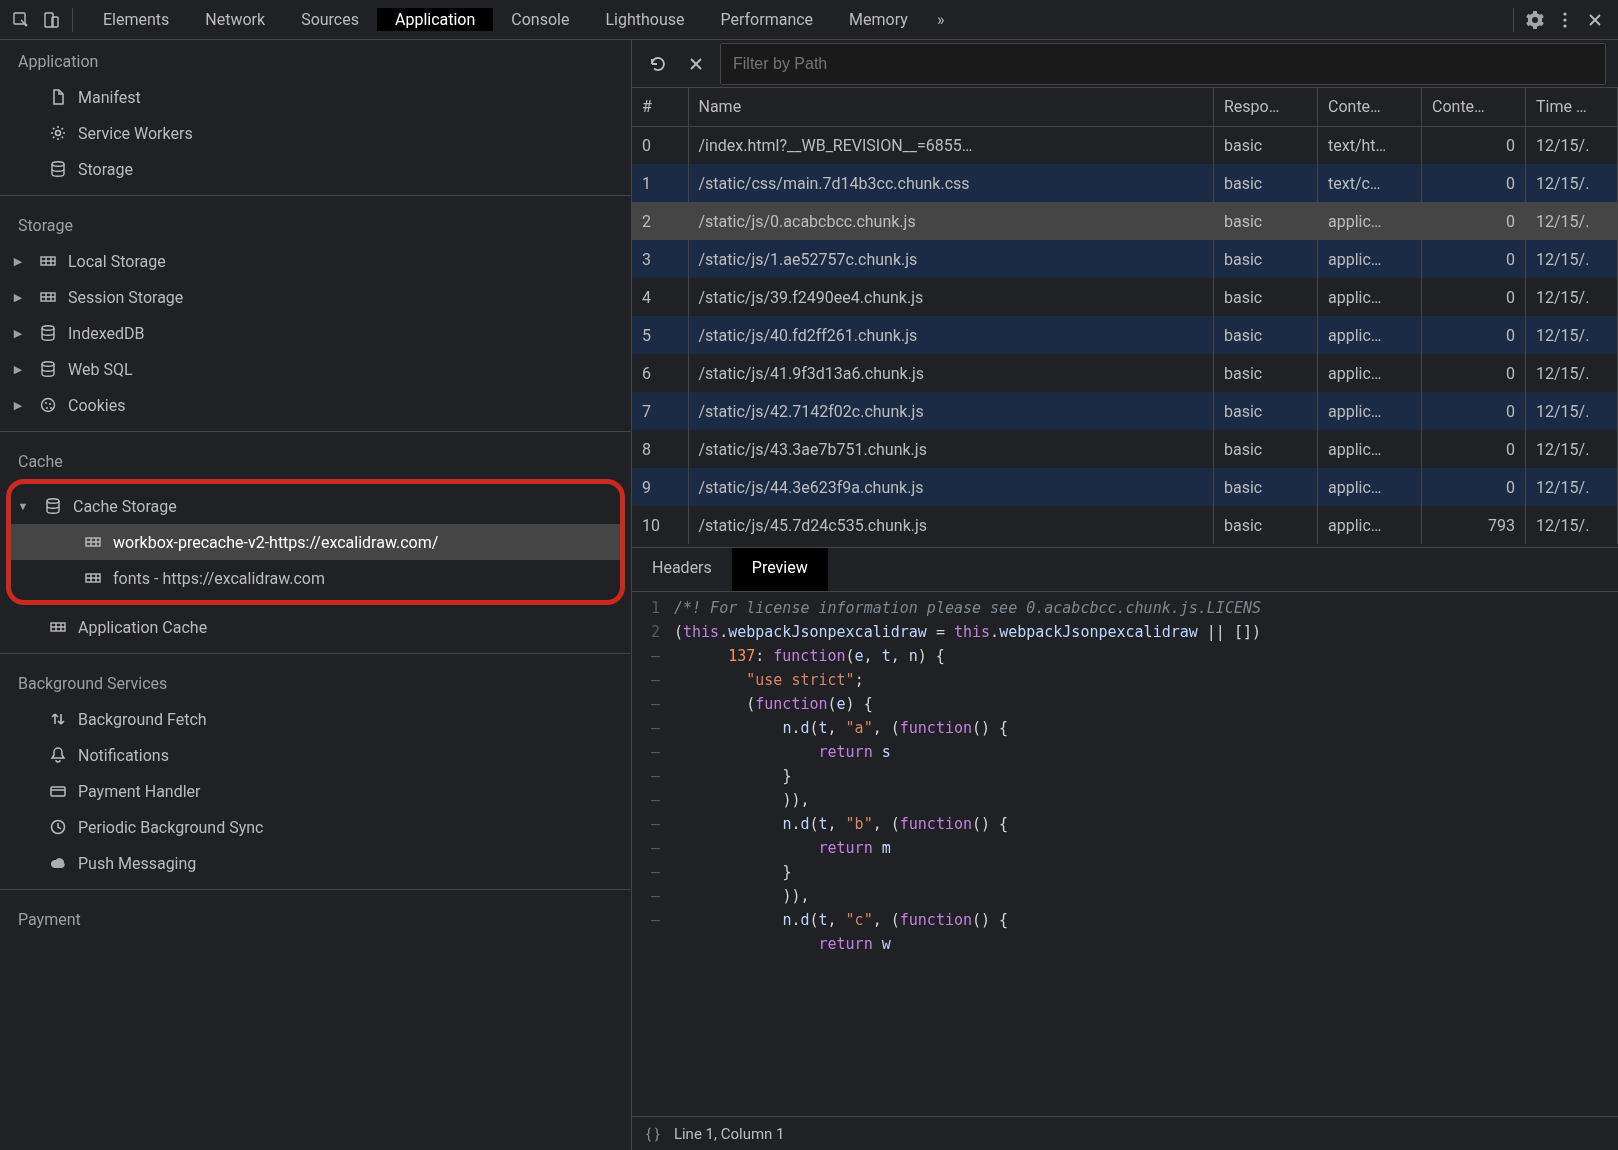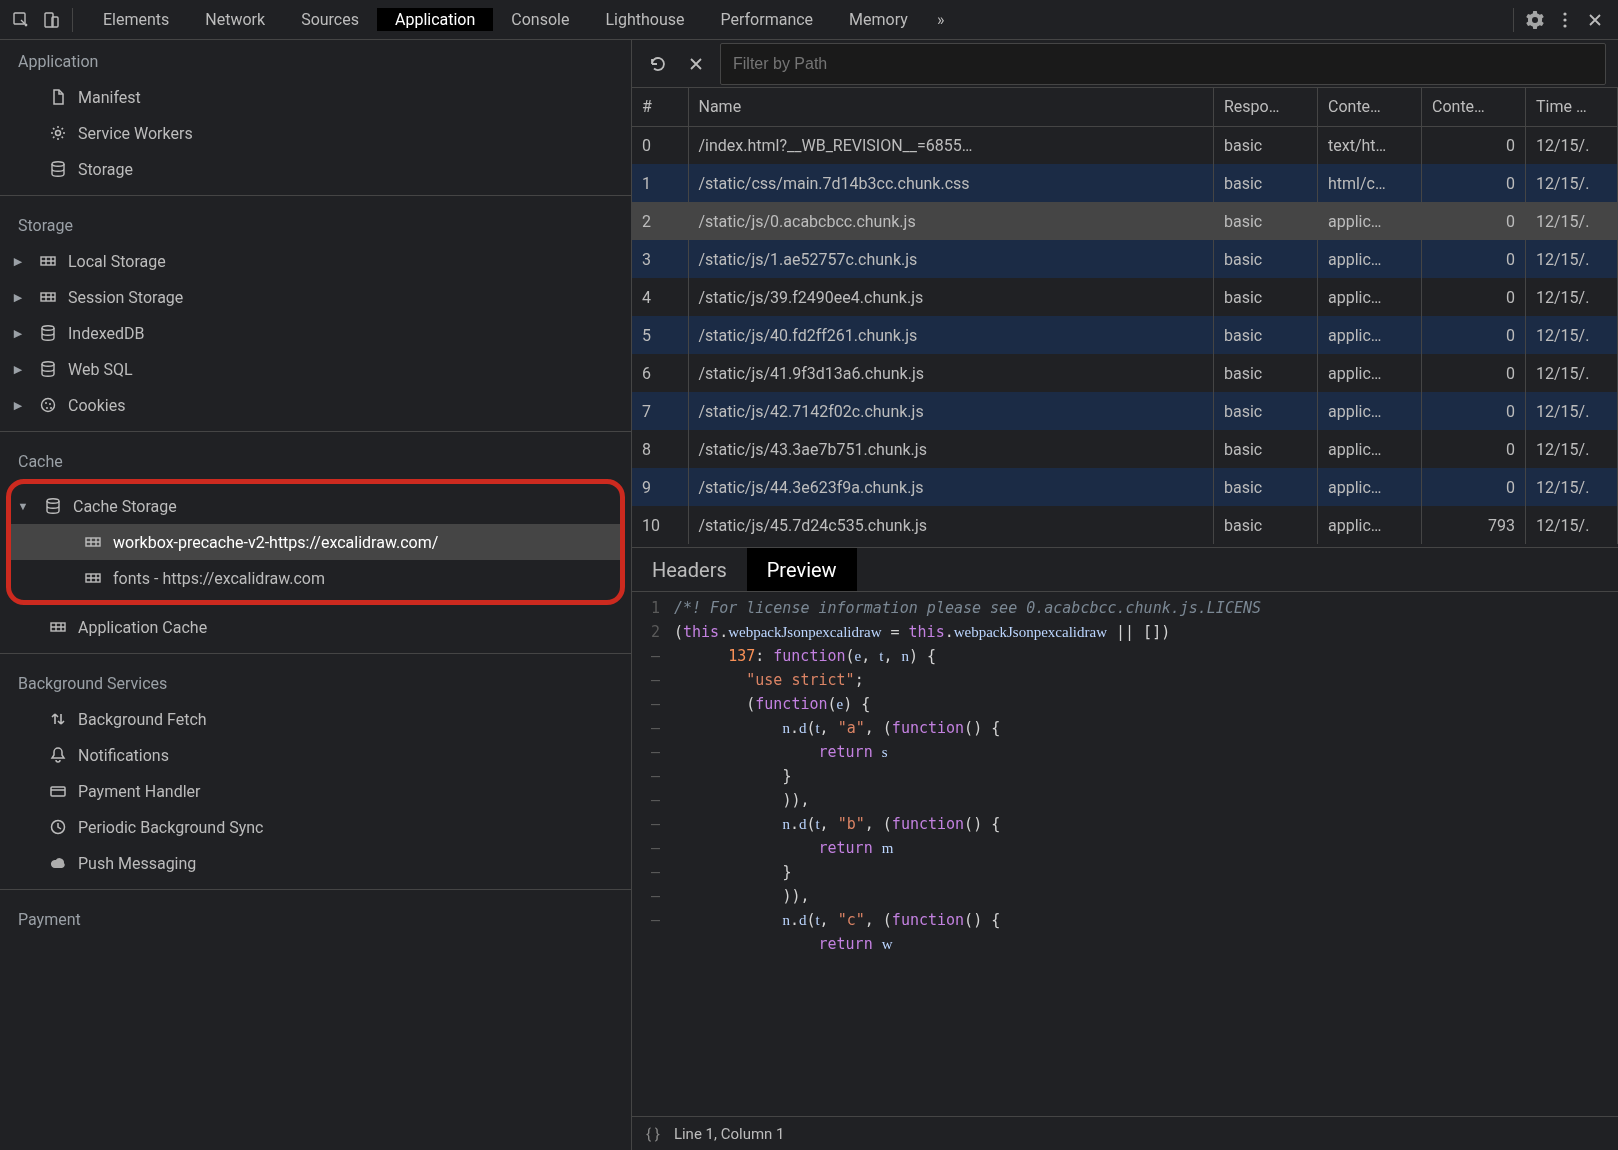--- a/index.html
+++ b/index.html
@@ -504,7 +504,7 @@
               <td class="">1</td>
               <td>/static/css/main.7d14b3cc.chunk.css</td>
               <td>basic</td>
-              <td>html/c…</td>
+              <td>text/c…</td>
               <td class="num">0</td>
               <td>12/15/.</td>
             </tr>

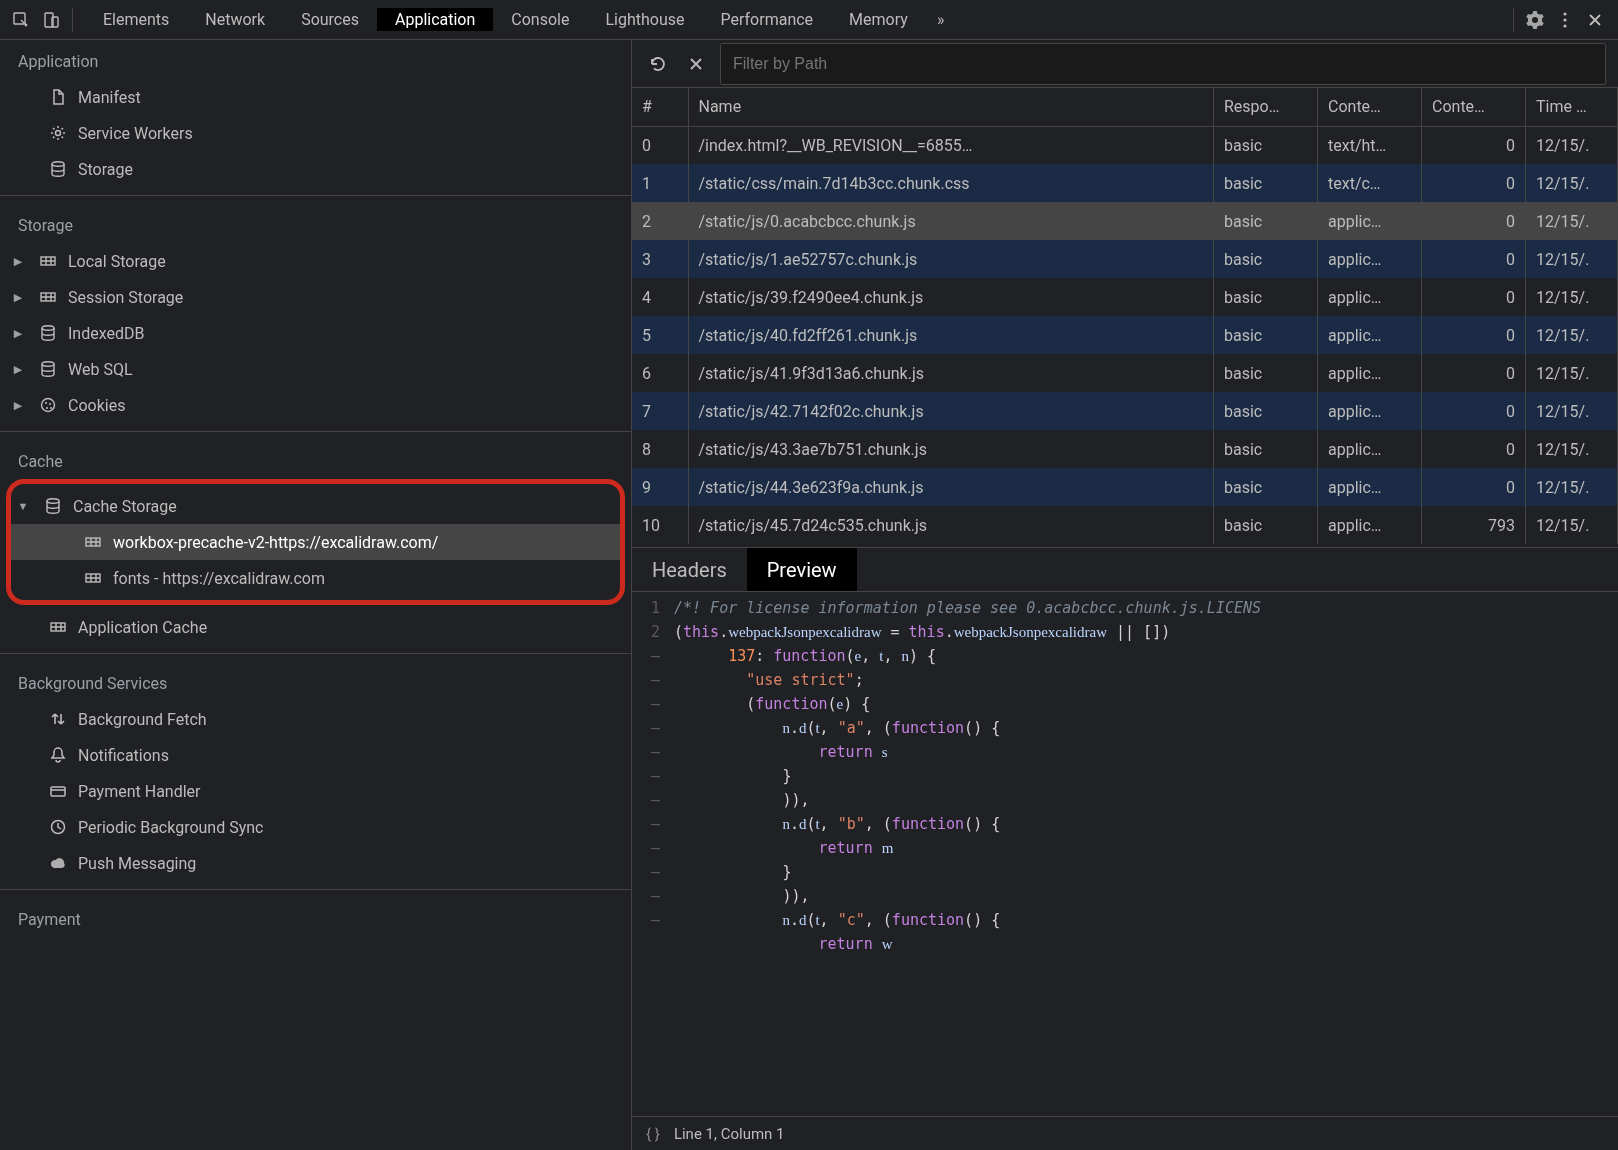--- a/index.html
+++ b/index.html
@@ -171,7 +171,7 @@
   .col-time{width:92px;}
   
   .subtabs { display:flex; border-bottom:1px solid var(--border); height:44px; align-items:stretch; background:var(--bg-dark);}
-  .subtab { padding: 10px 20px; color:var(--text-dim); cursor:pointer; font-size:20px;}
+  .subtab { padding: 10px 20px; color:var(--text-dim); cursor:pointer; font-size:16px;}
   .subtab.active { background:var(--tab-active-bg); color:#fff;}
   
   .preview { flex:1; display:flex; flex-direction:column; overflow:hidden;}

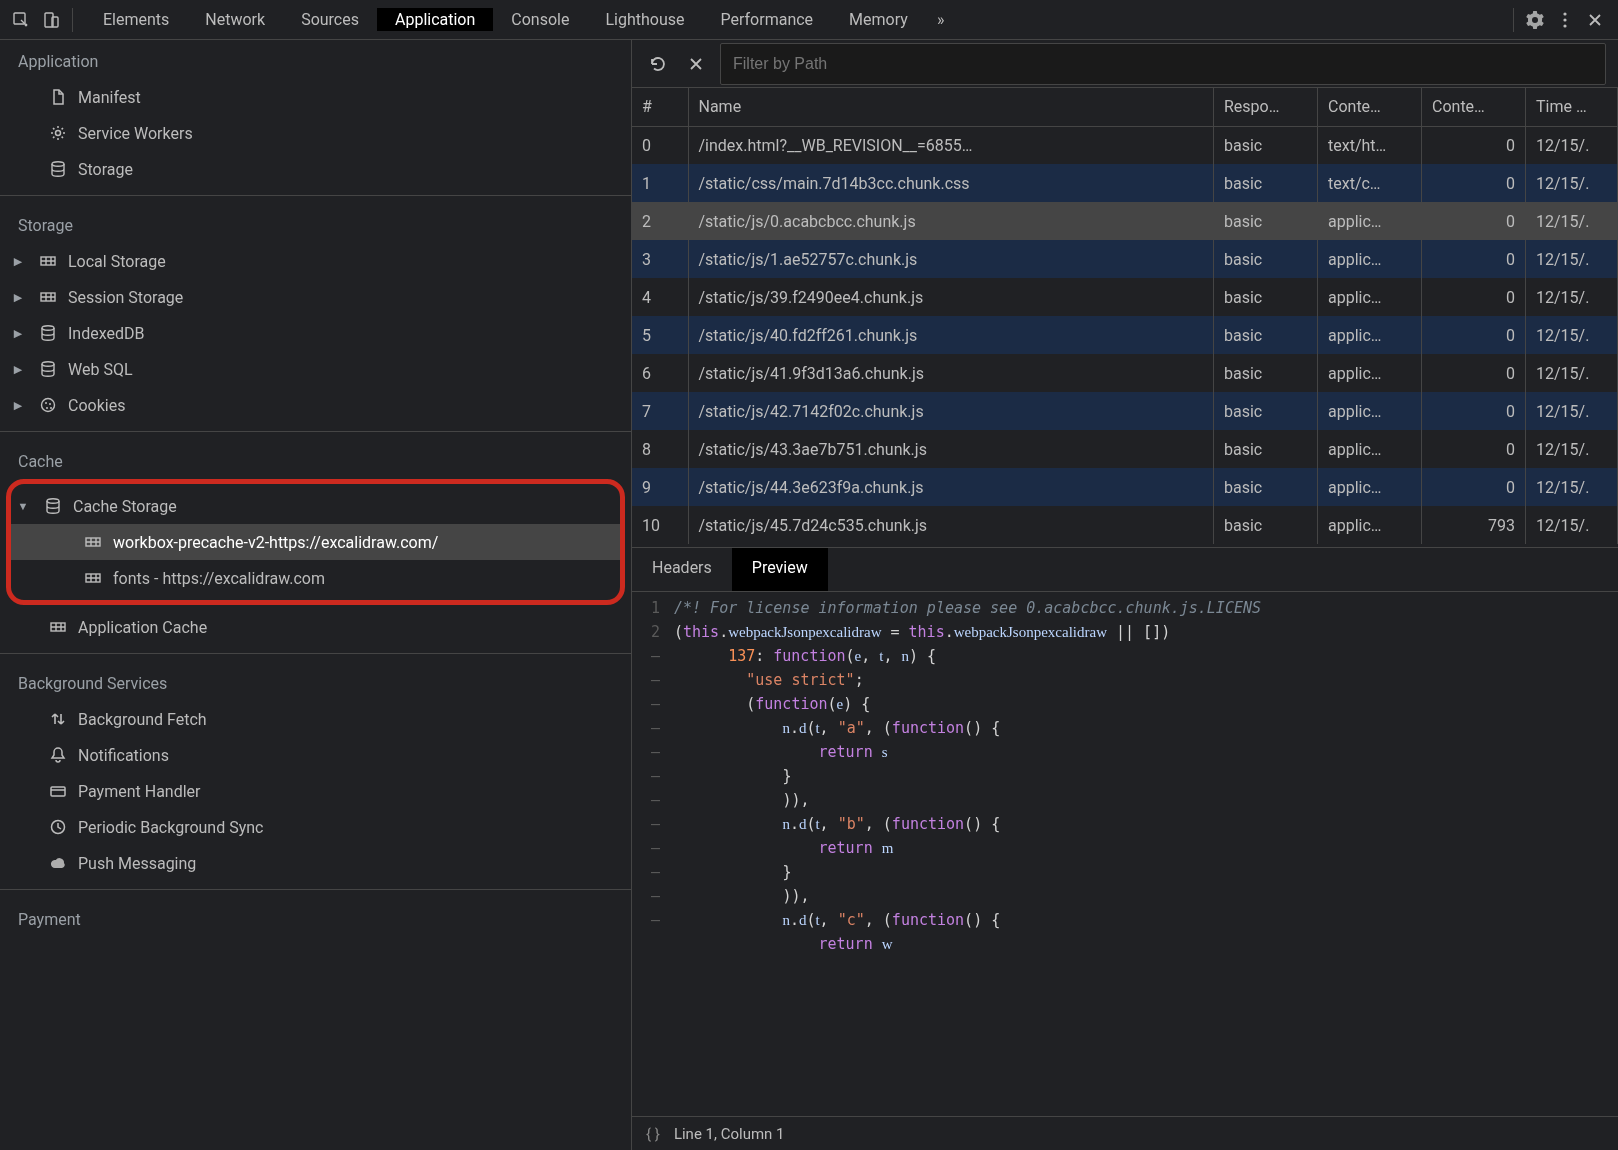--- a/index.html
+++ b/index.html
@@ -200,7 +200,7 @@
   .c-comment{ color:#7b8894; font-style:italic;}
   .c-kw{ color:#c381e0;}
   .c-str{ color:#db8465;}
-  .c-id{ color:#bcd6ff;font-family:Liberation Serif, serif;}
+  .c-id{ color:#bcd6ff;}
   .c-num{ color:#f99157;margin-left:18px;}
   .c-punc{ color:#d4d4d4;}
   .statusline {

